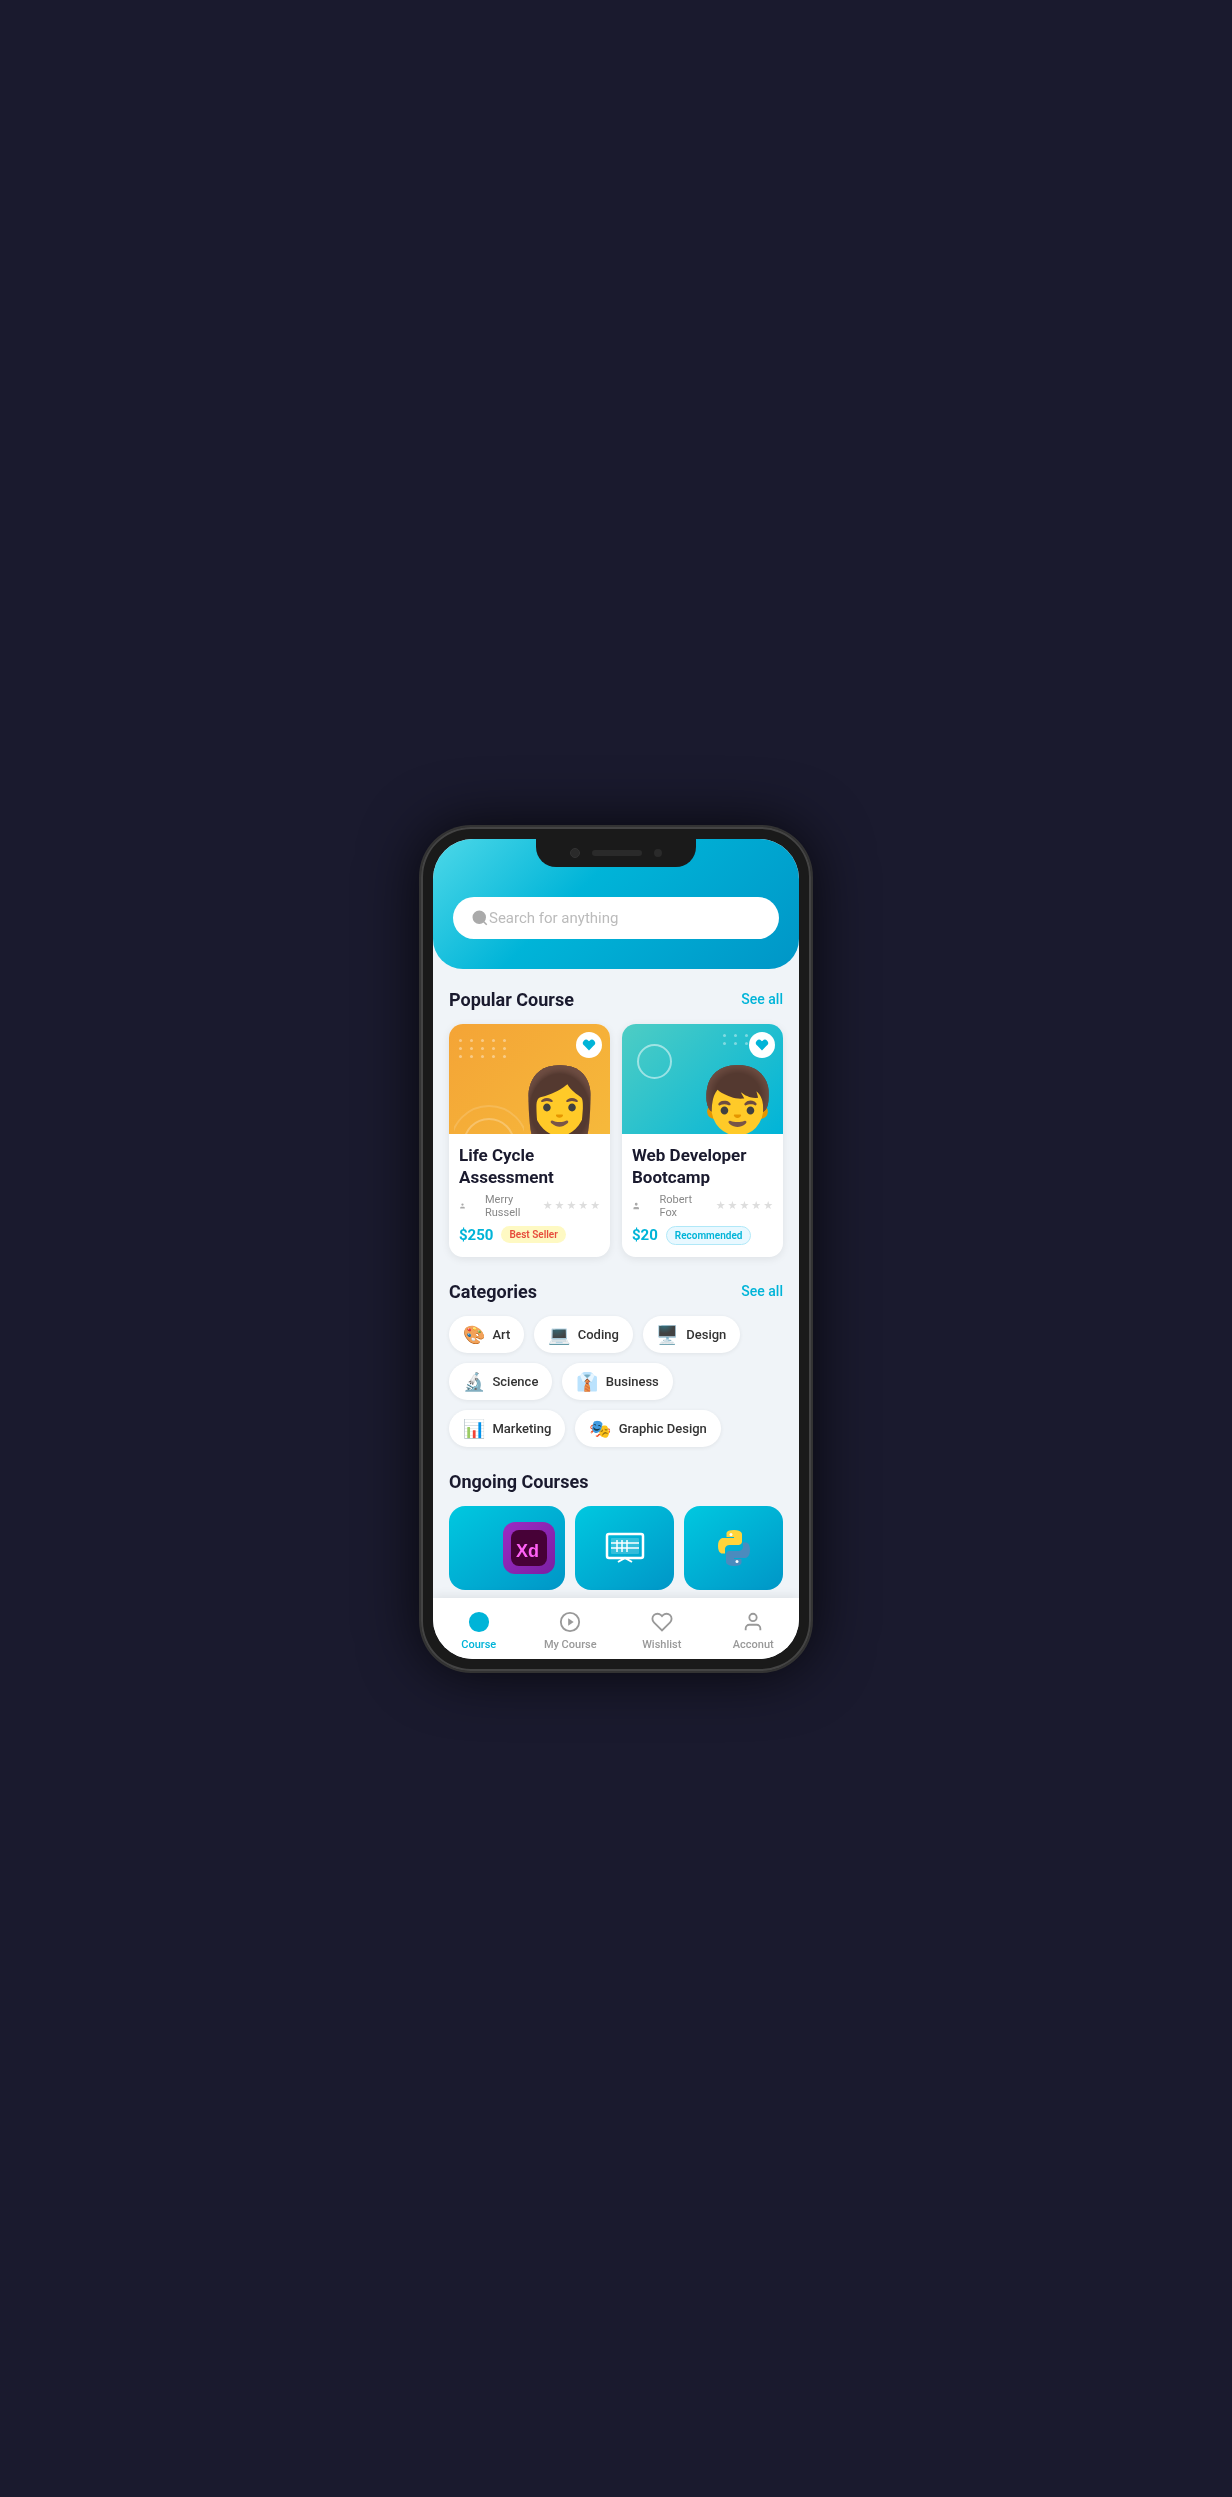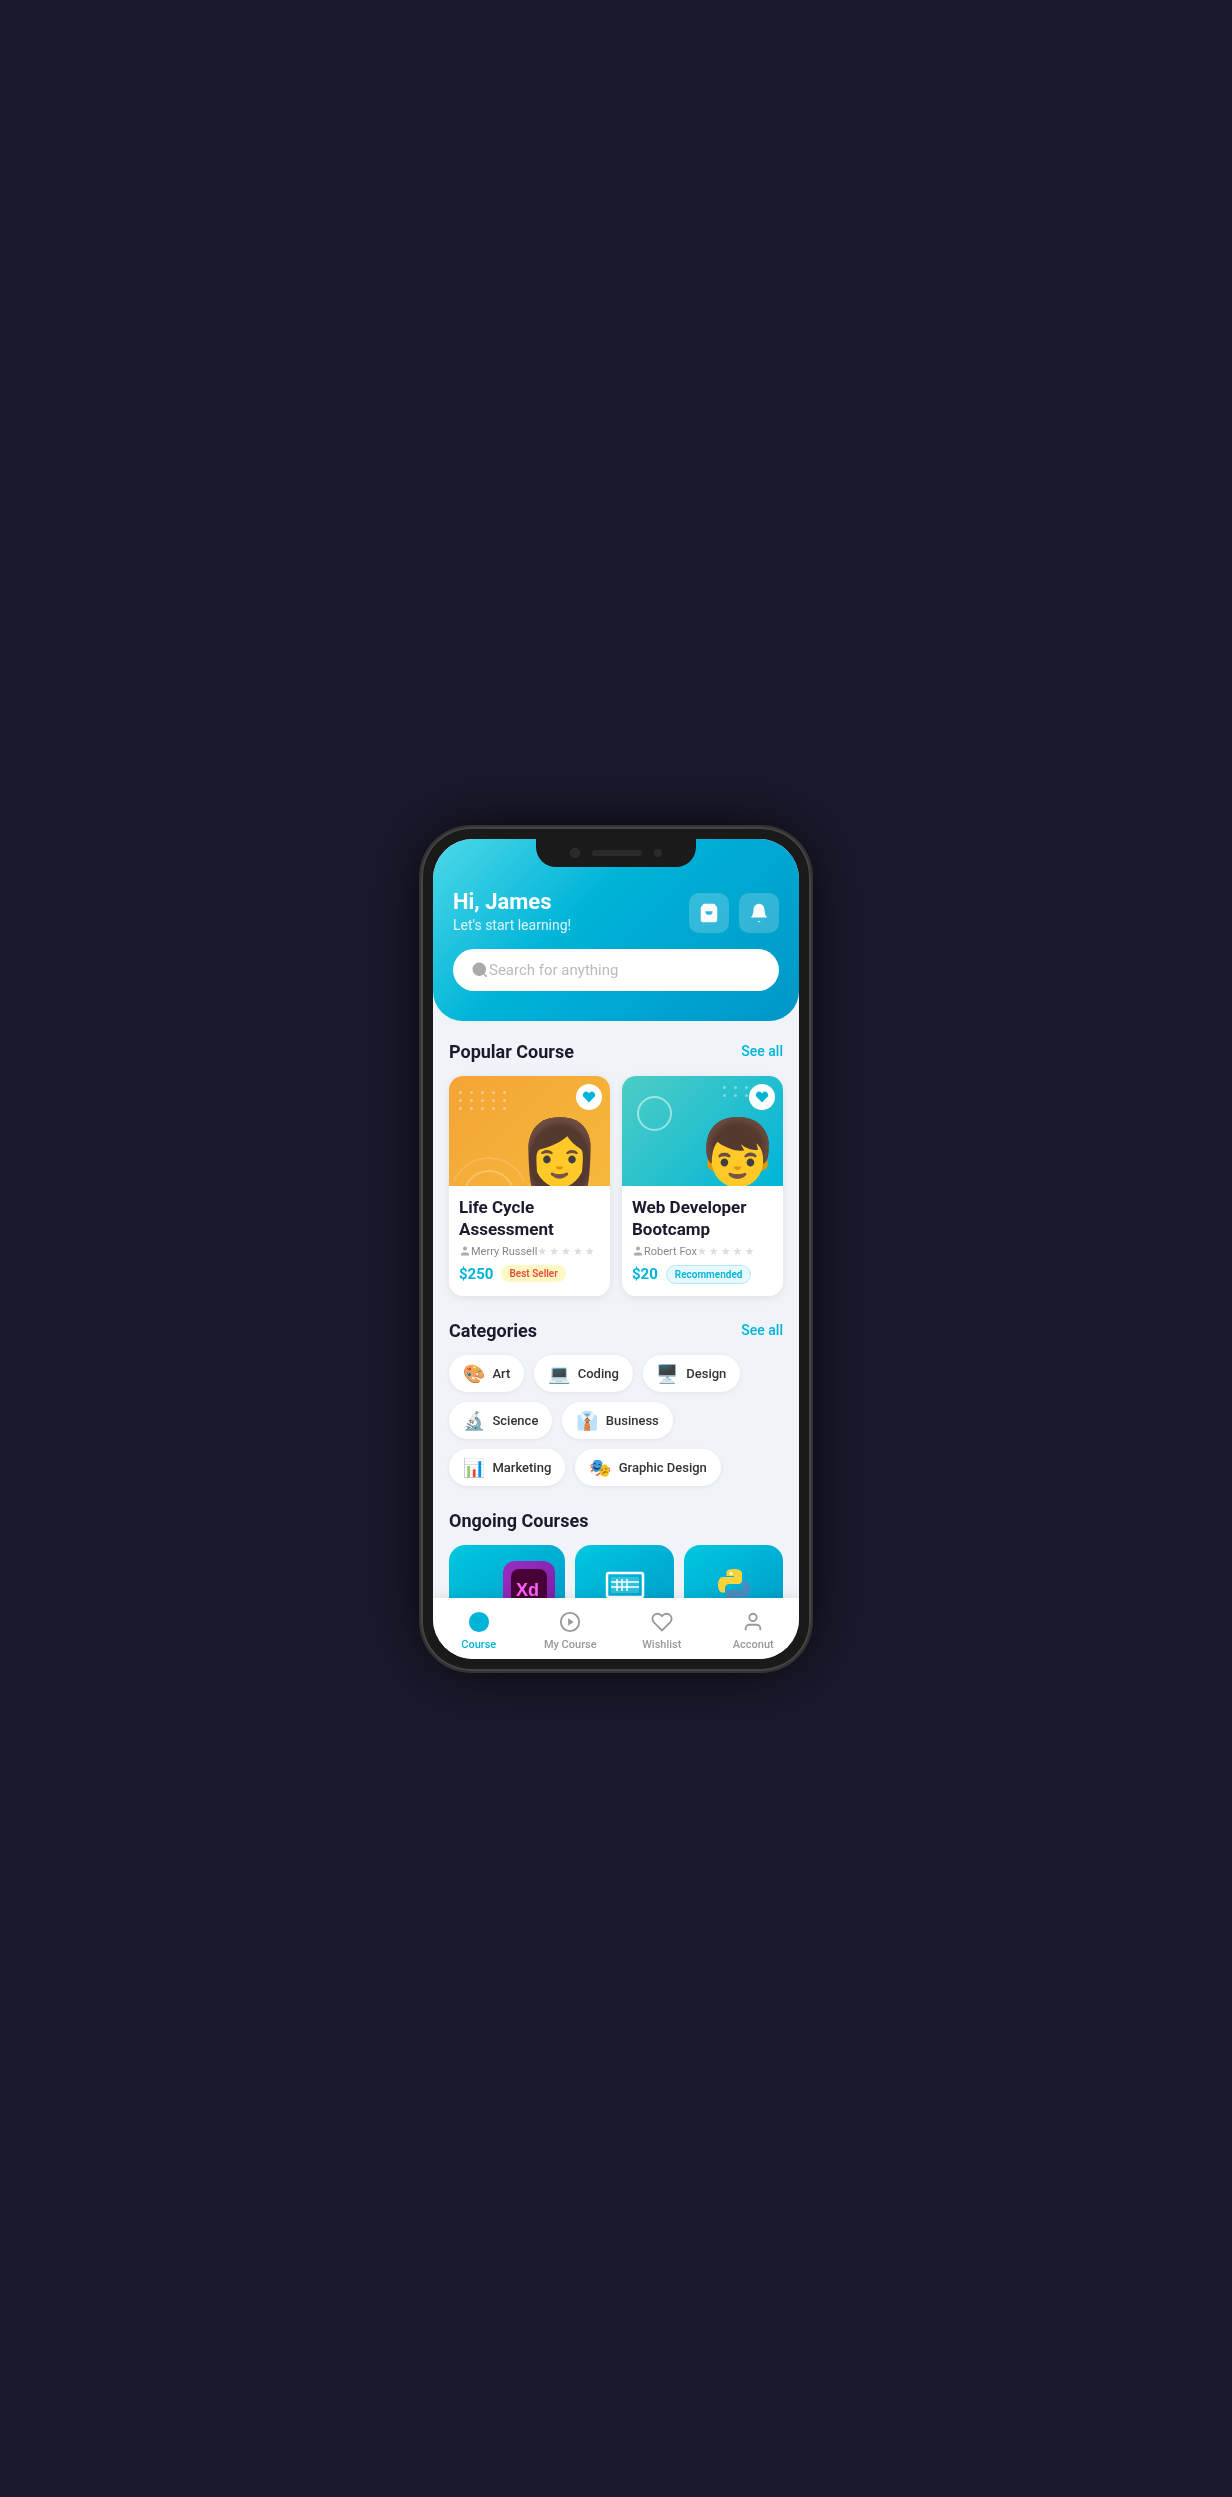--- a/index.html
+++ b/index.html
@@ -388,24 +388,6 @@
   <div class="phone-screen">
 
     <div class="header">
-      <div class="header-top">
-        <div class="header-greeting">
-          <h2>Hi, James</h2>
-          <p>Let's start learning!</p>
-        </div>
-        <div class="header-icons">
-          <div class="icon-btn">
-            <svg viewBox="0 0 24 24">
-              <path d="M6 2L3 6v14a2 2 0 002 2h14a2 2 0 002-2V6l-3-4H6zM3 6h18M16 10a4 4 0 01-8 0"></path>
-            </svg>
-          </div>
-          <div class="icon-btn">
-            <svg viewBox="0 0 24 24">
-              <path d="M18 8A6 6 0 006 8c0 7-3 9-3 9h18s-3-2-3-9M13.73 21a2 2 0 01-3.46 0"></path>
-            </svg>
-          </div>
-        </div>
-      </div>
 
       <div class="search-bar">
         <svg viewBox="0 0 24 24" fill="none" stroke="#aaa" stroke-width="2">

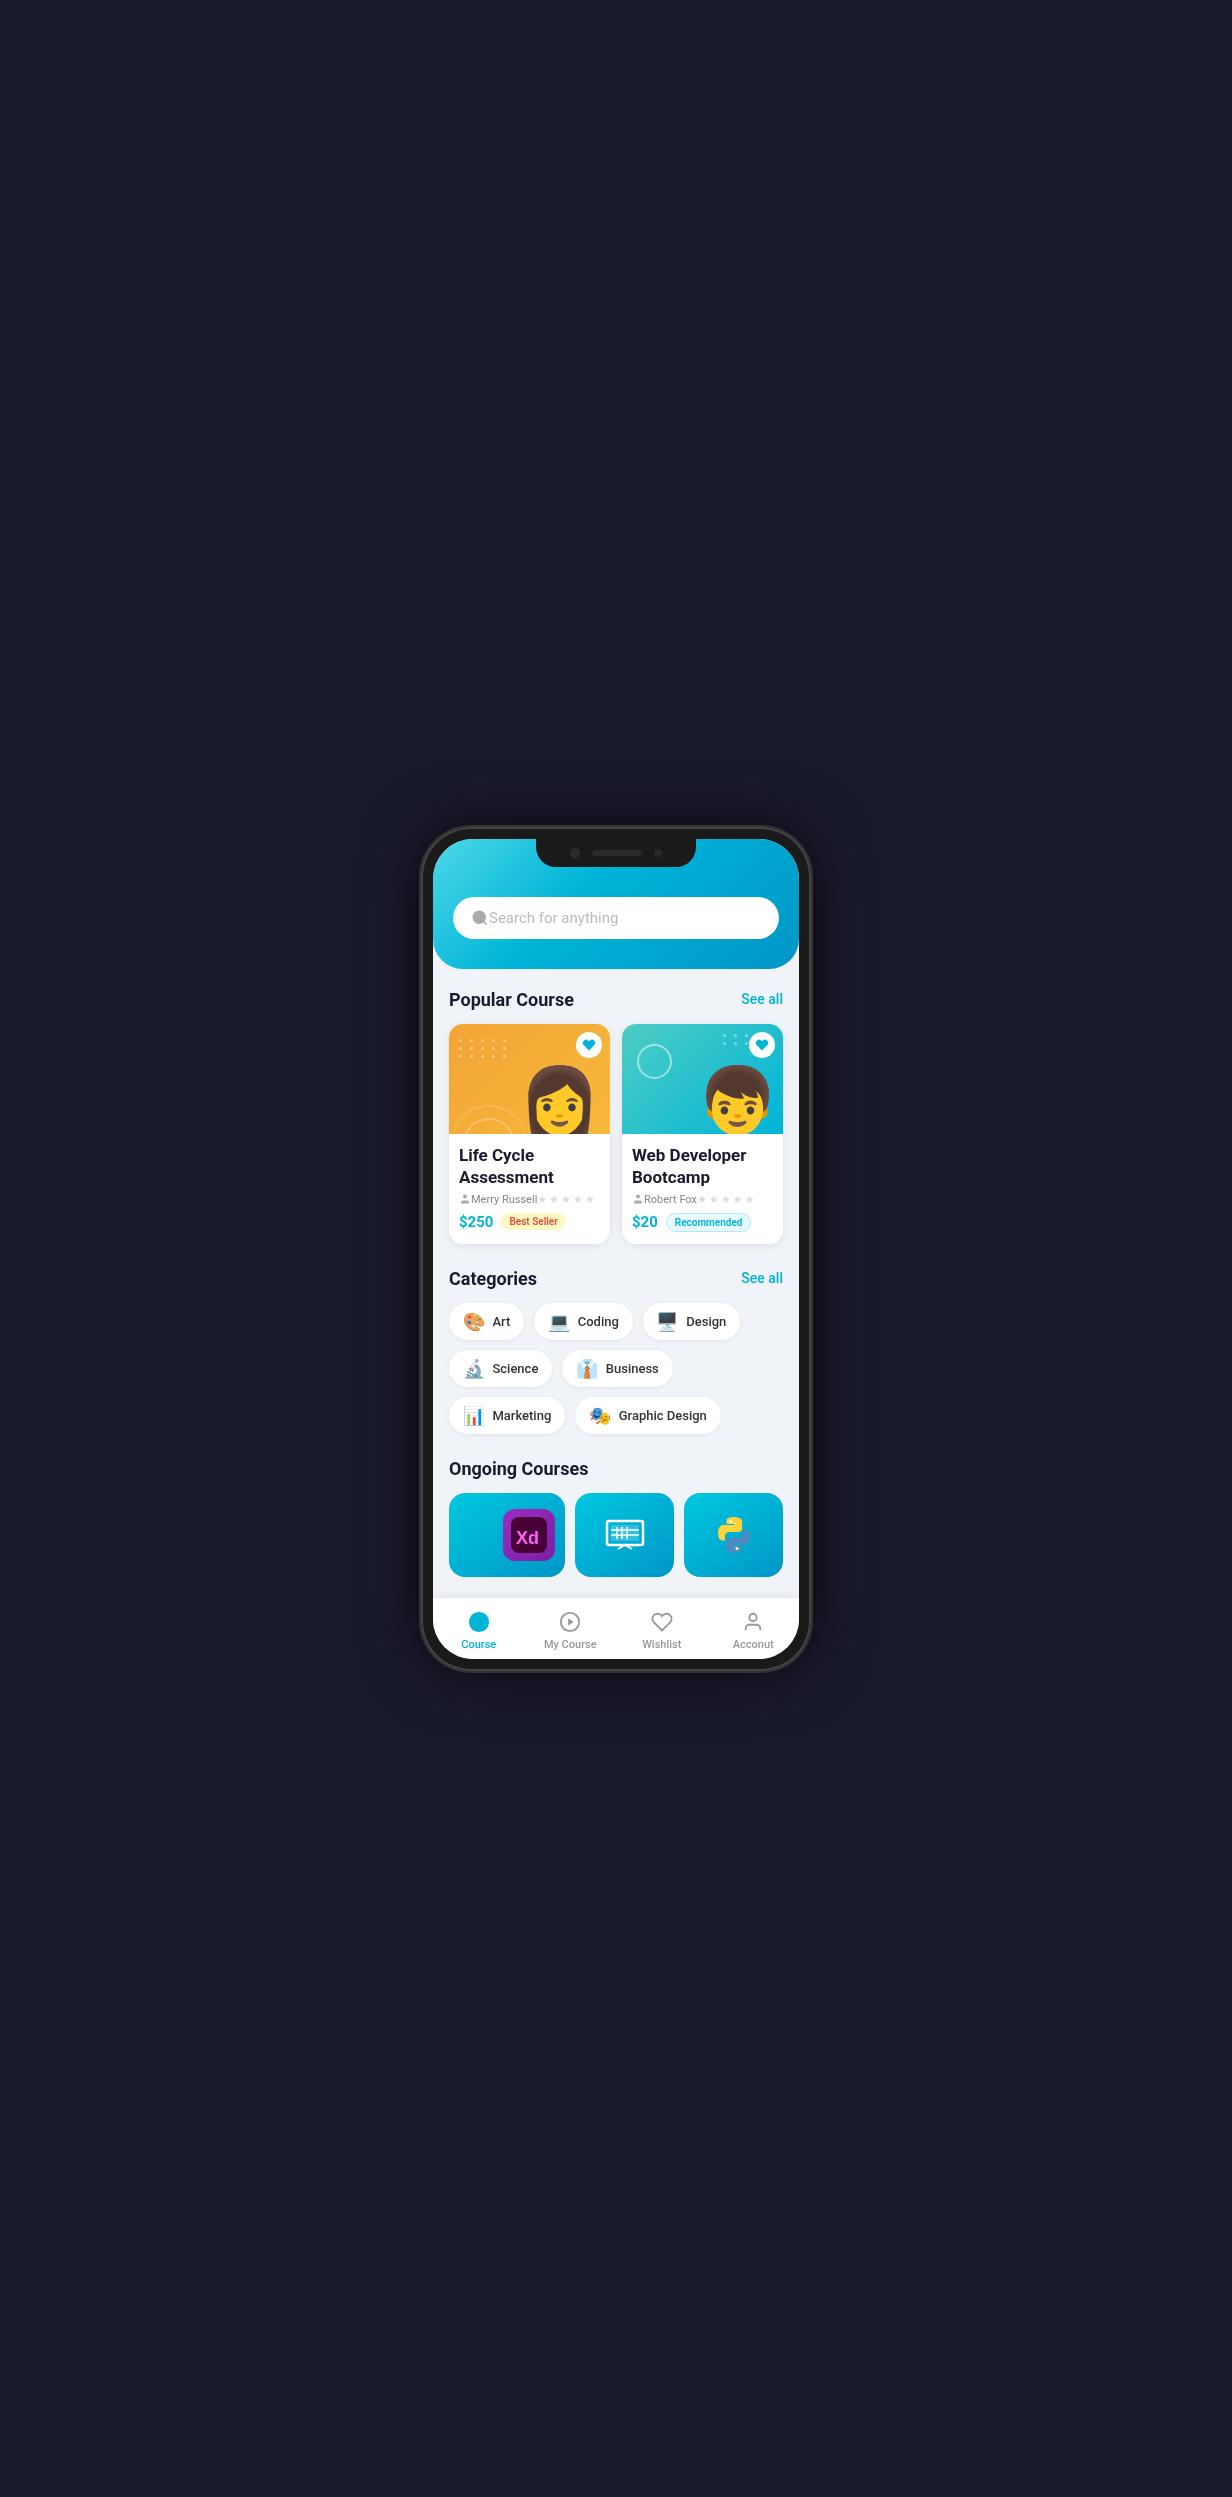--- a/index.html
+++ b/index.html
@@ -228,7 +228,7 @@
     .course-author {
       display: flex;
       align-items: center;
-      gap: 0;
+      gap: 19px;
       font-size: 11px;
       color: #888;
       margin-bottom: 7px;

